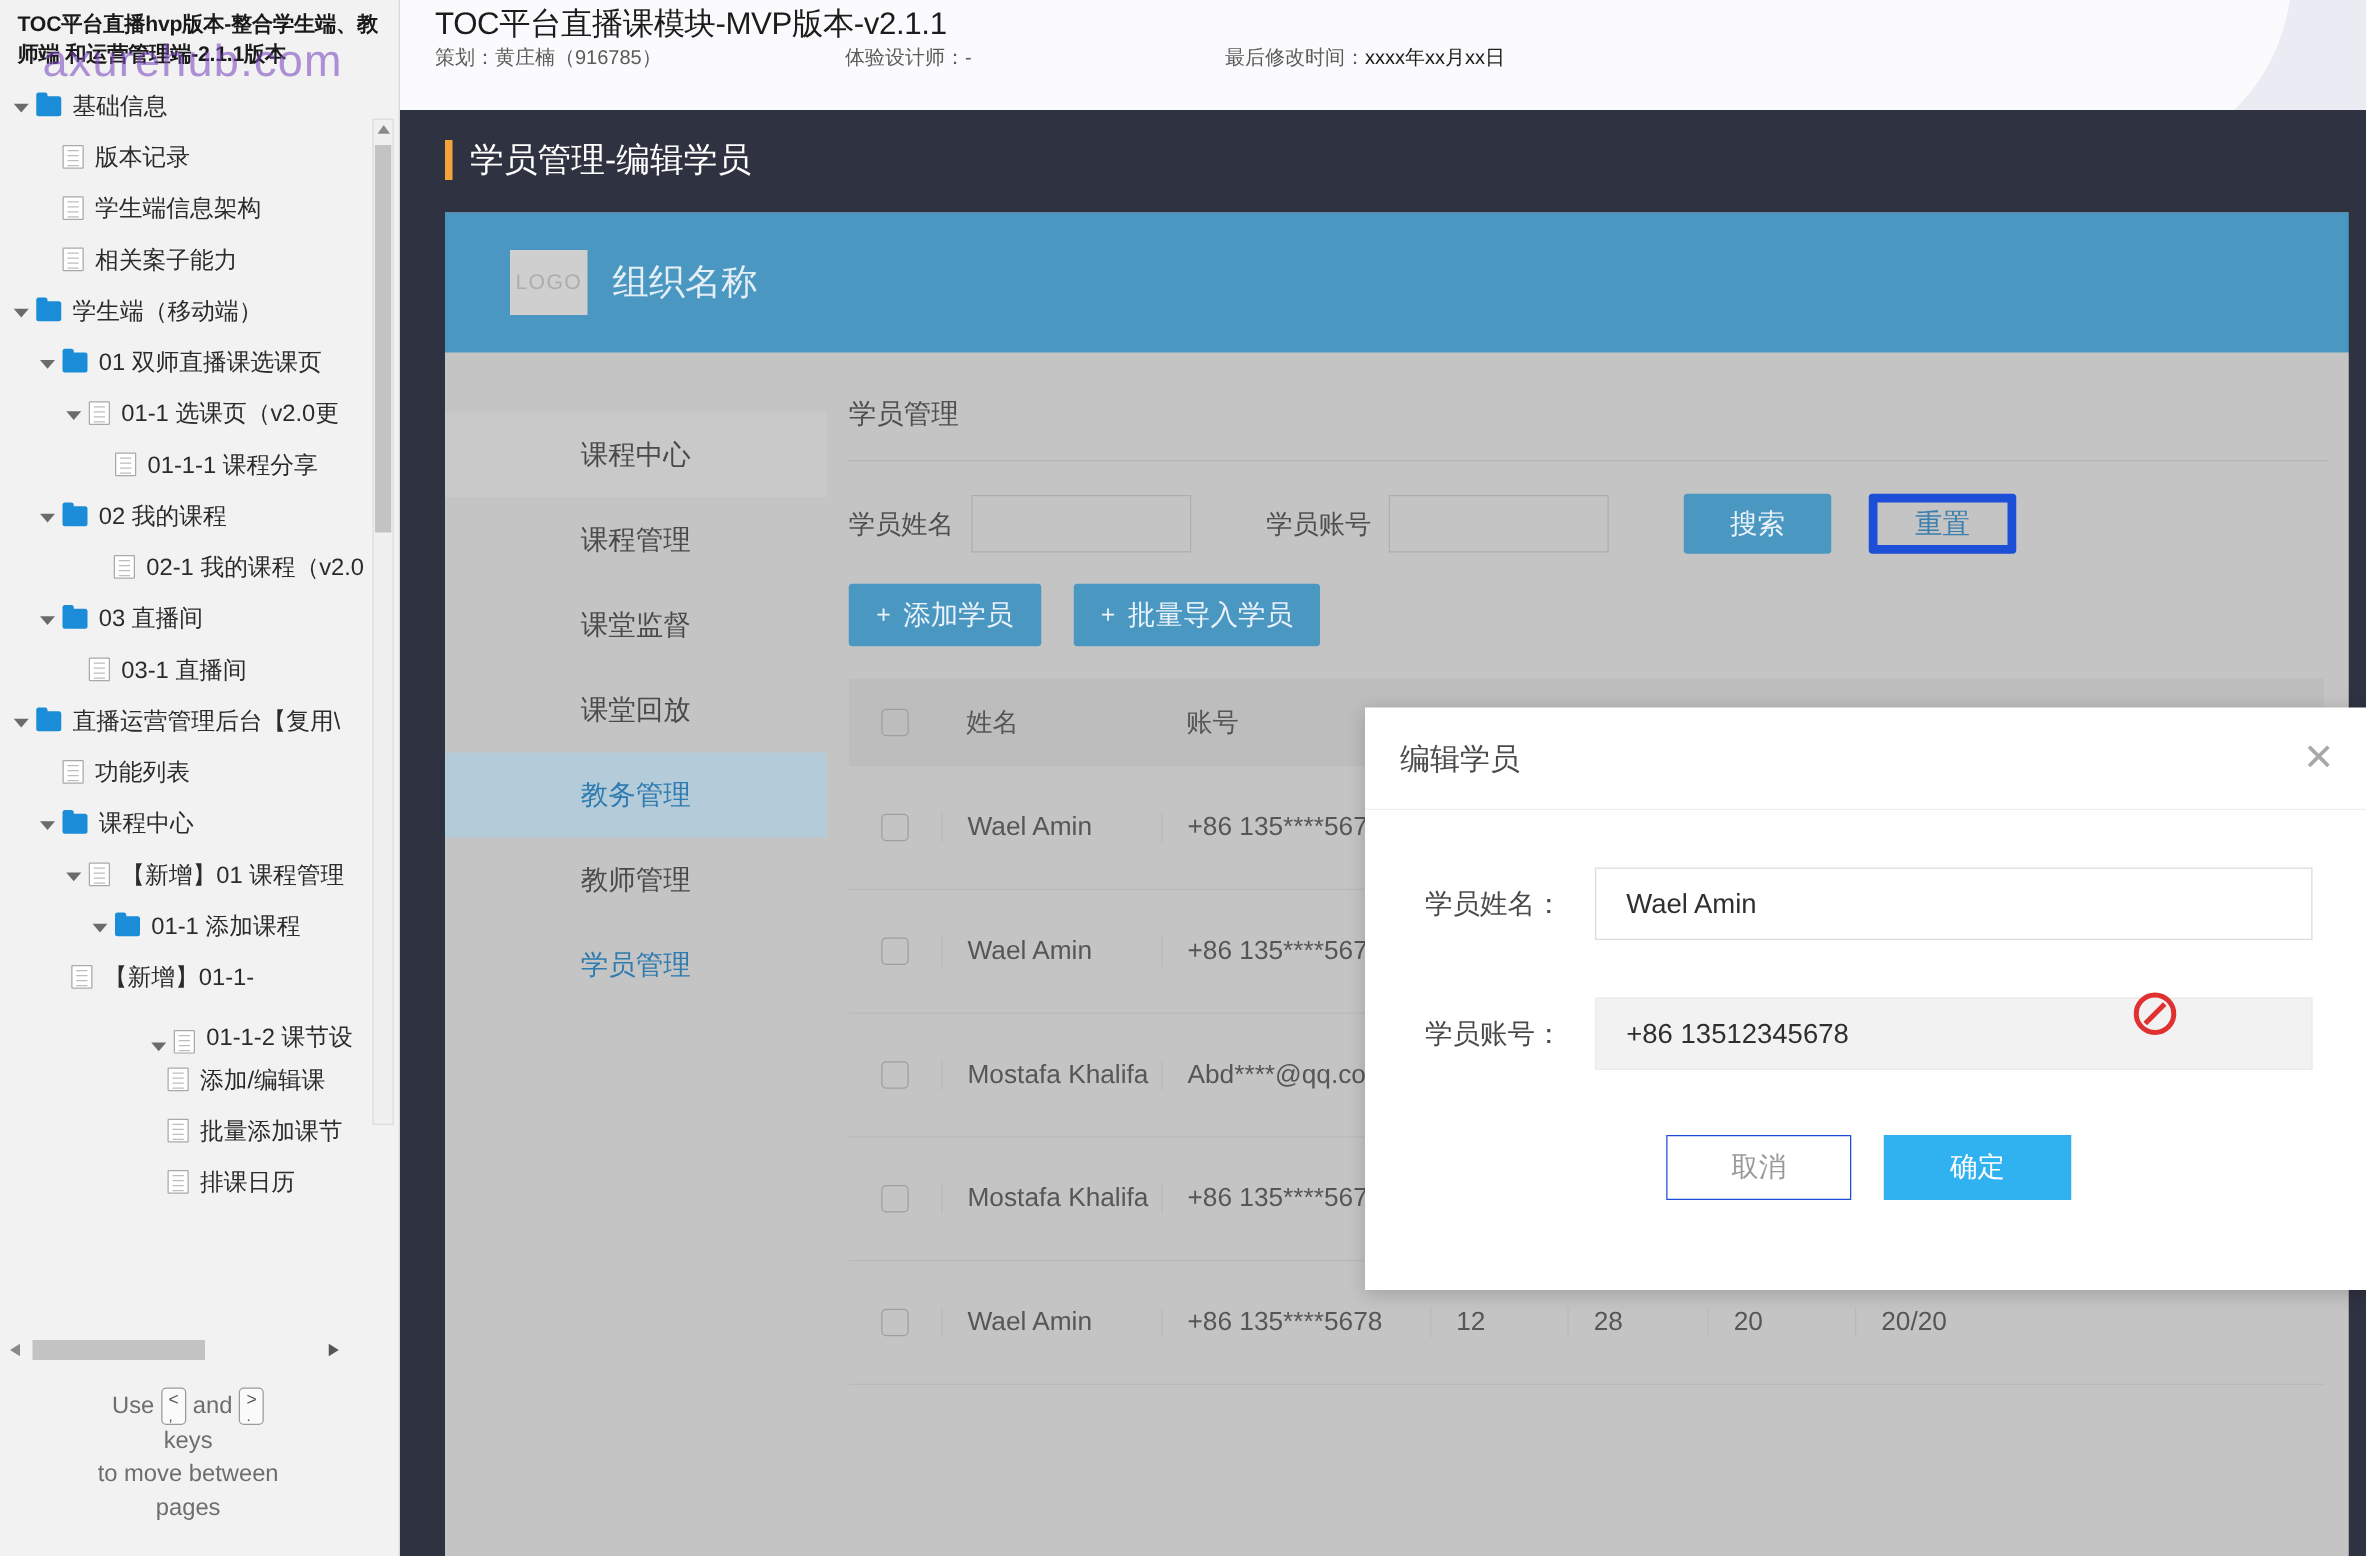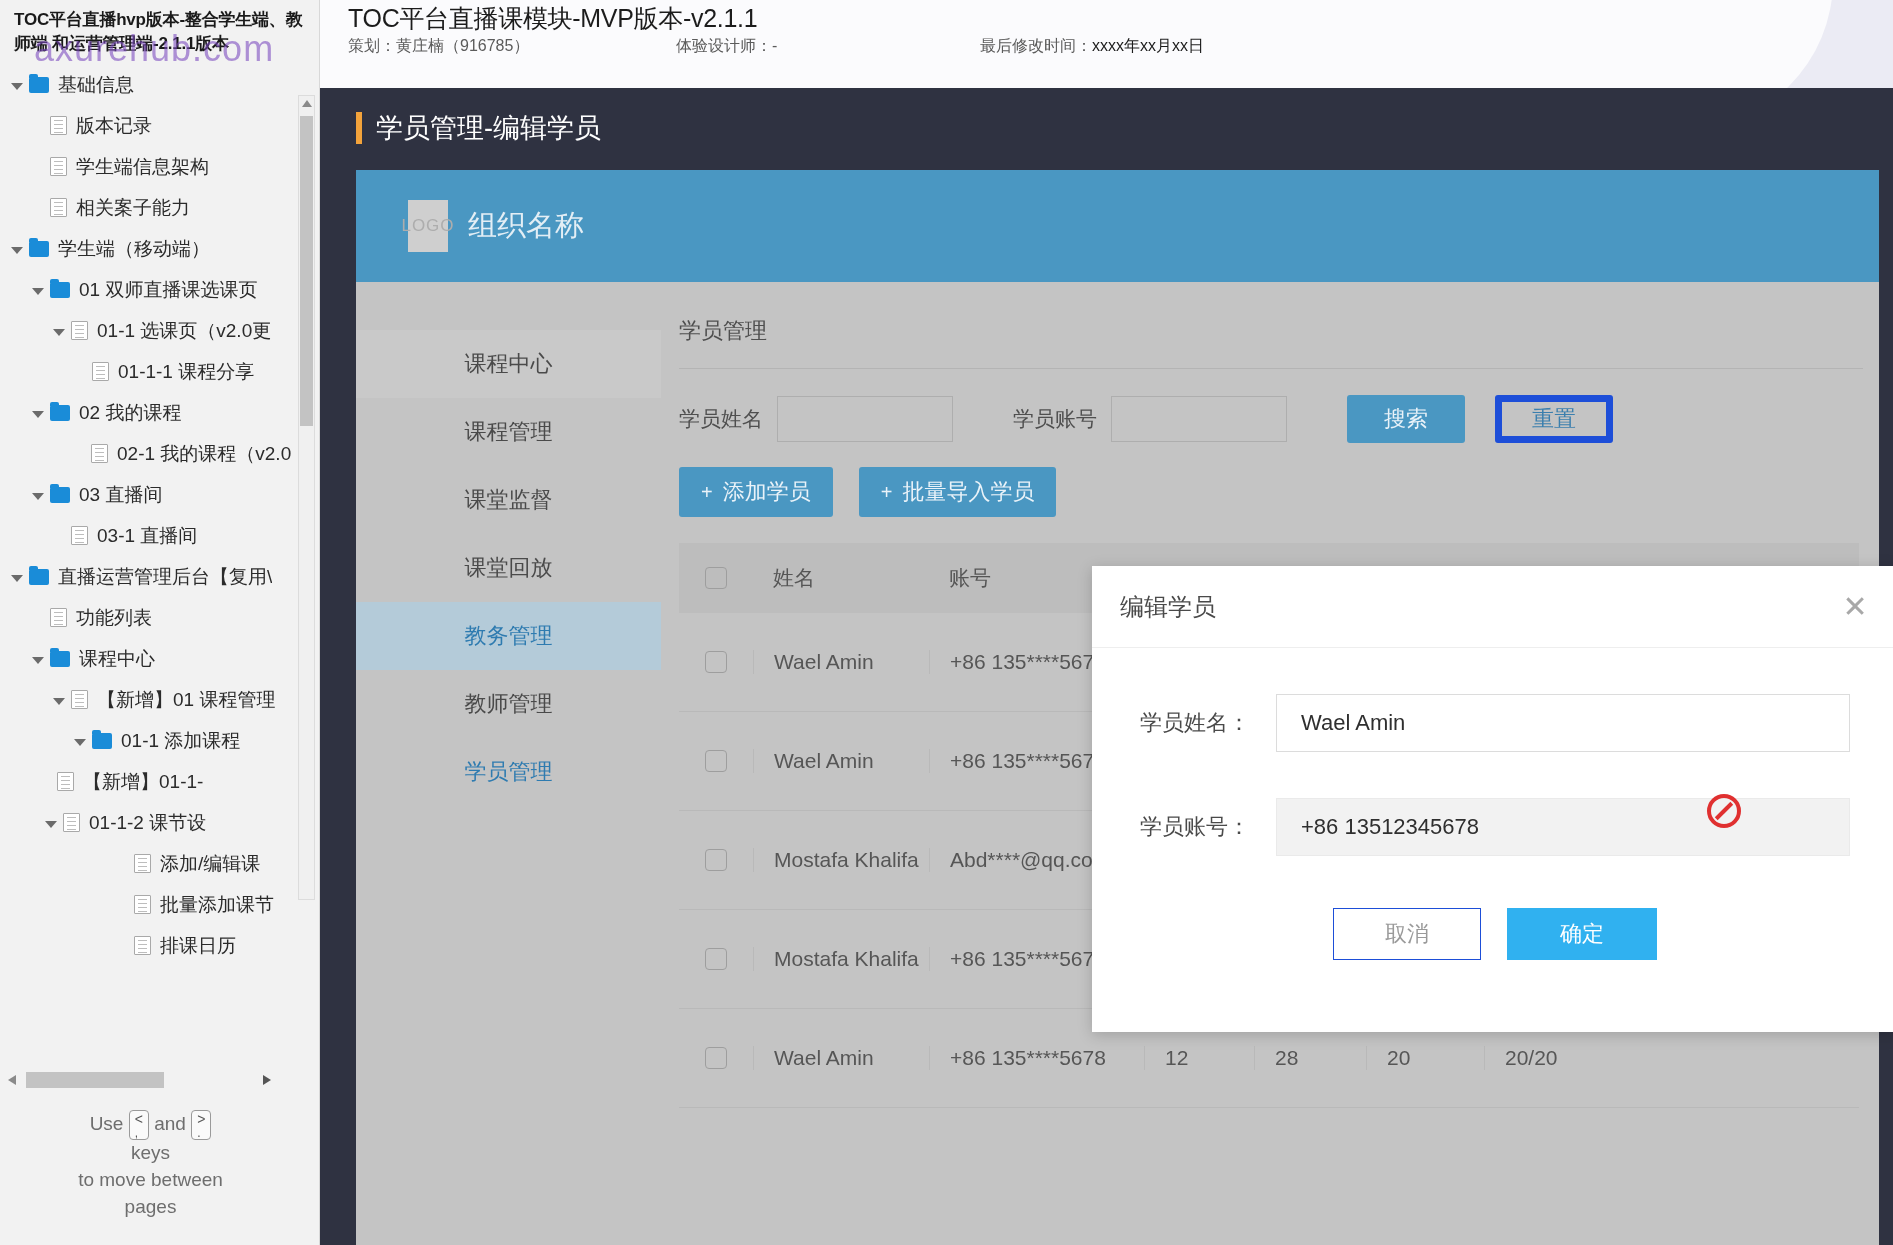--- a/index.html
+++ b/index.html
@@ -170,7 +170,7 @@
     padding-left: 52px;
   }
   #logo-box {
-    width: 40px; height: 52px; background: #cfcfcf; color: #adadad;
+    width: 62px; height: 52px; background: #cfcfcf; color: #adadad;
     display: flex; align-items: center; justify-content: center;
     font-size: 17px; letter-spacing: 1px;
   }

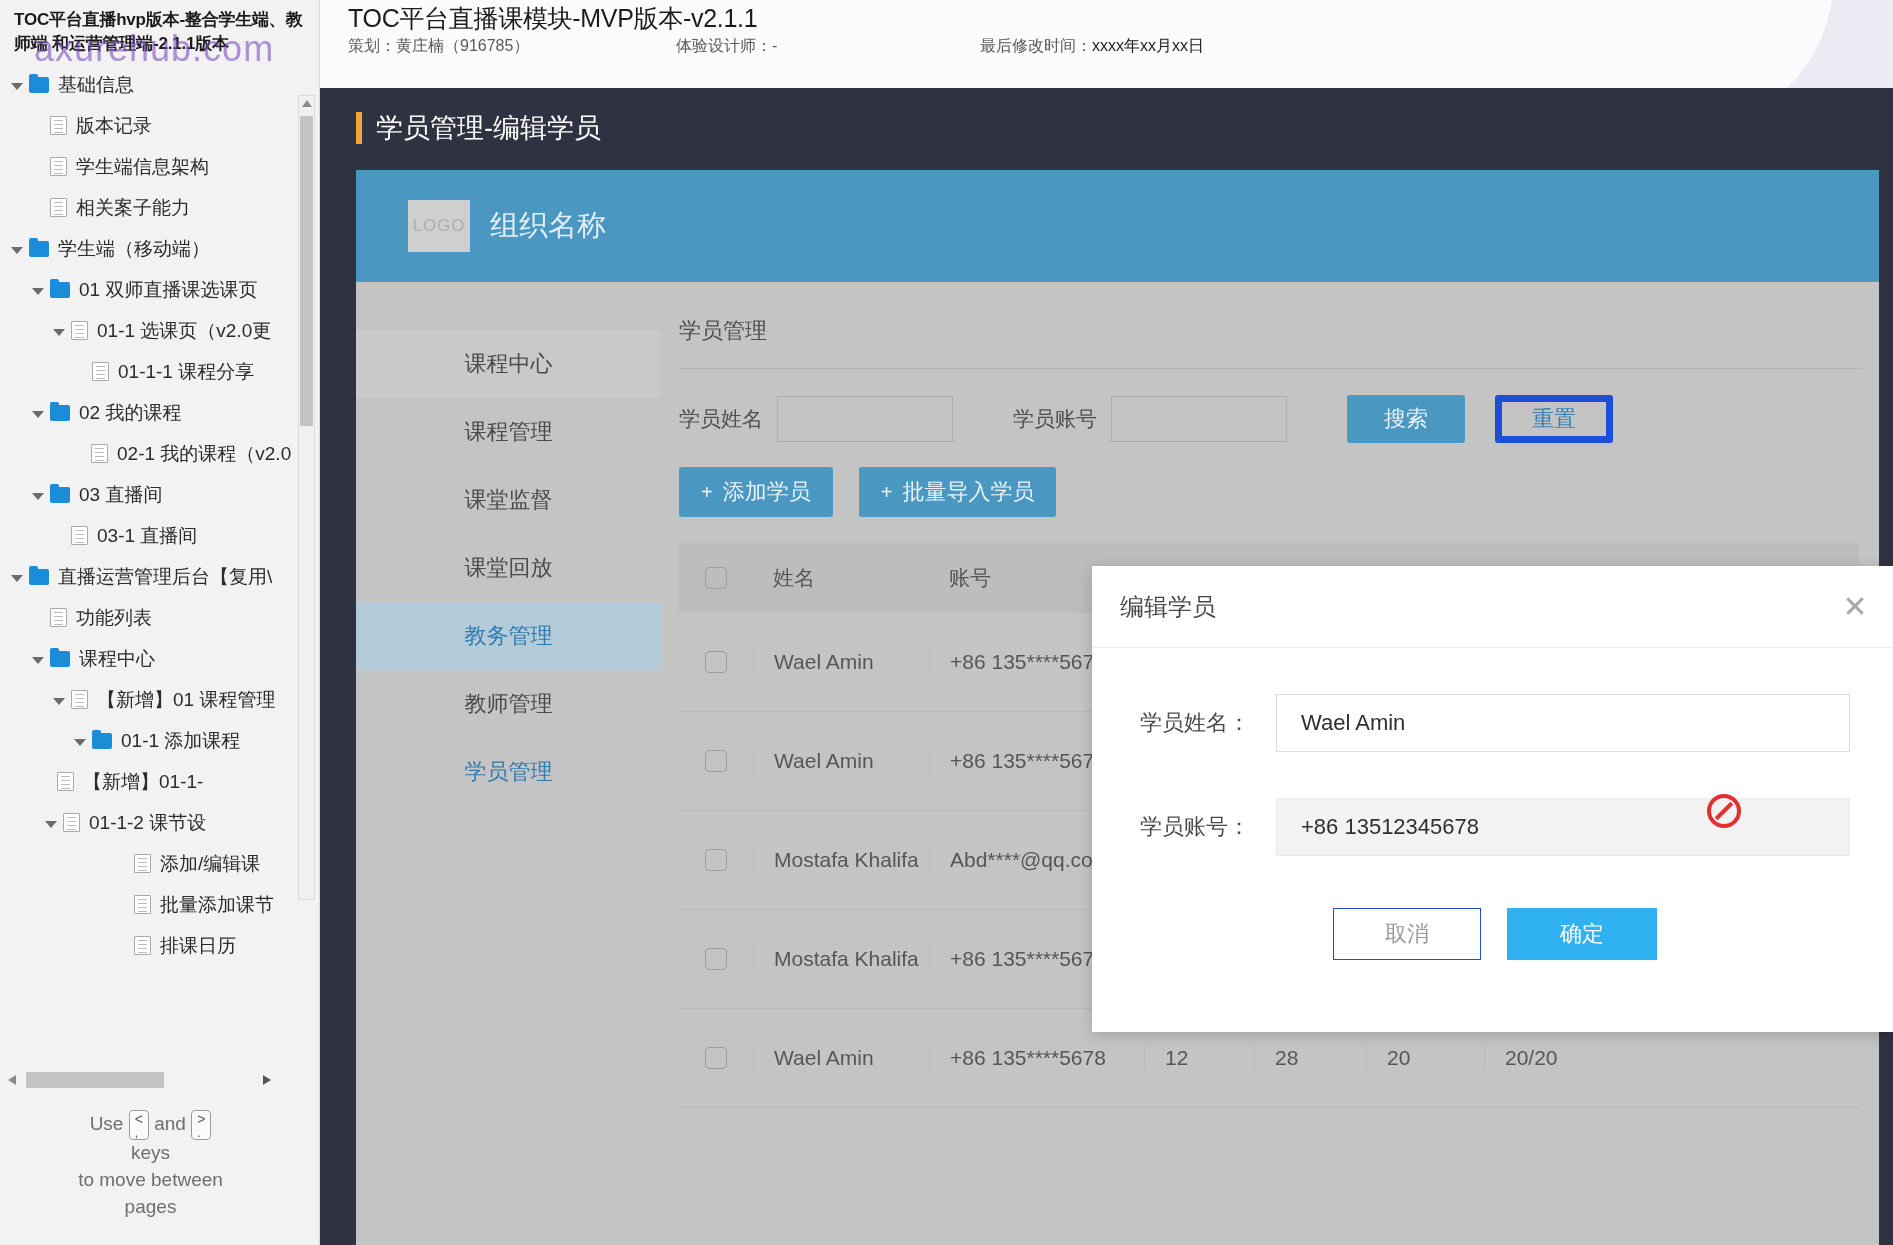--- a/index.html
+++ b/index.html
@@ -388,7 +388,7 @@
           <span class="icon-page"></span>
           <span class="tree-label">【新增】01-1-</span>
         </div>
-        <div class="tree-node" style="padding-left: 44px;">
+        <div class="tree-node" style="padding-left: 120px; align-items: flex-end;">
           <span class="caret open"></span>
           <span class="icon-page"></span>
           <span class="tree-label">01-1-2 课节设</span>

